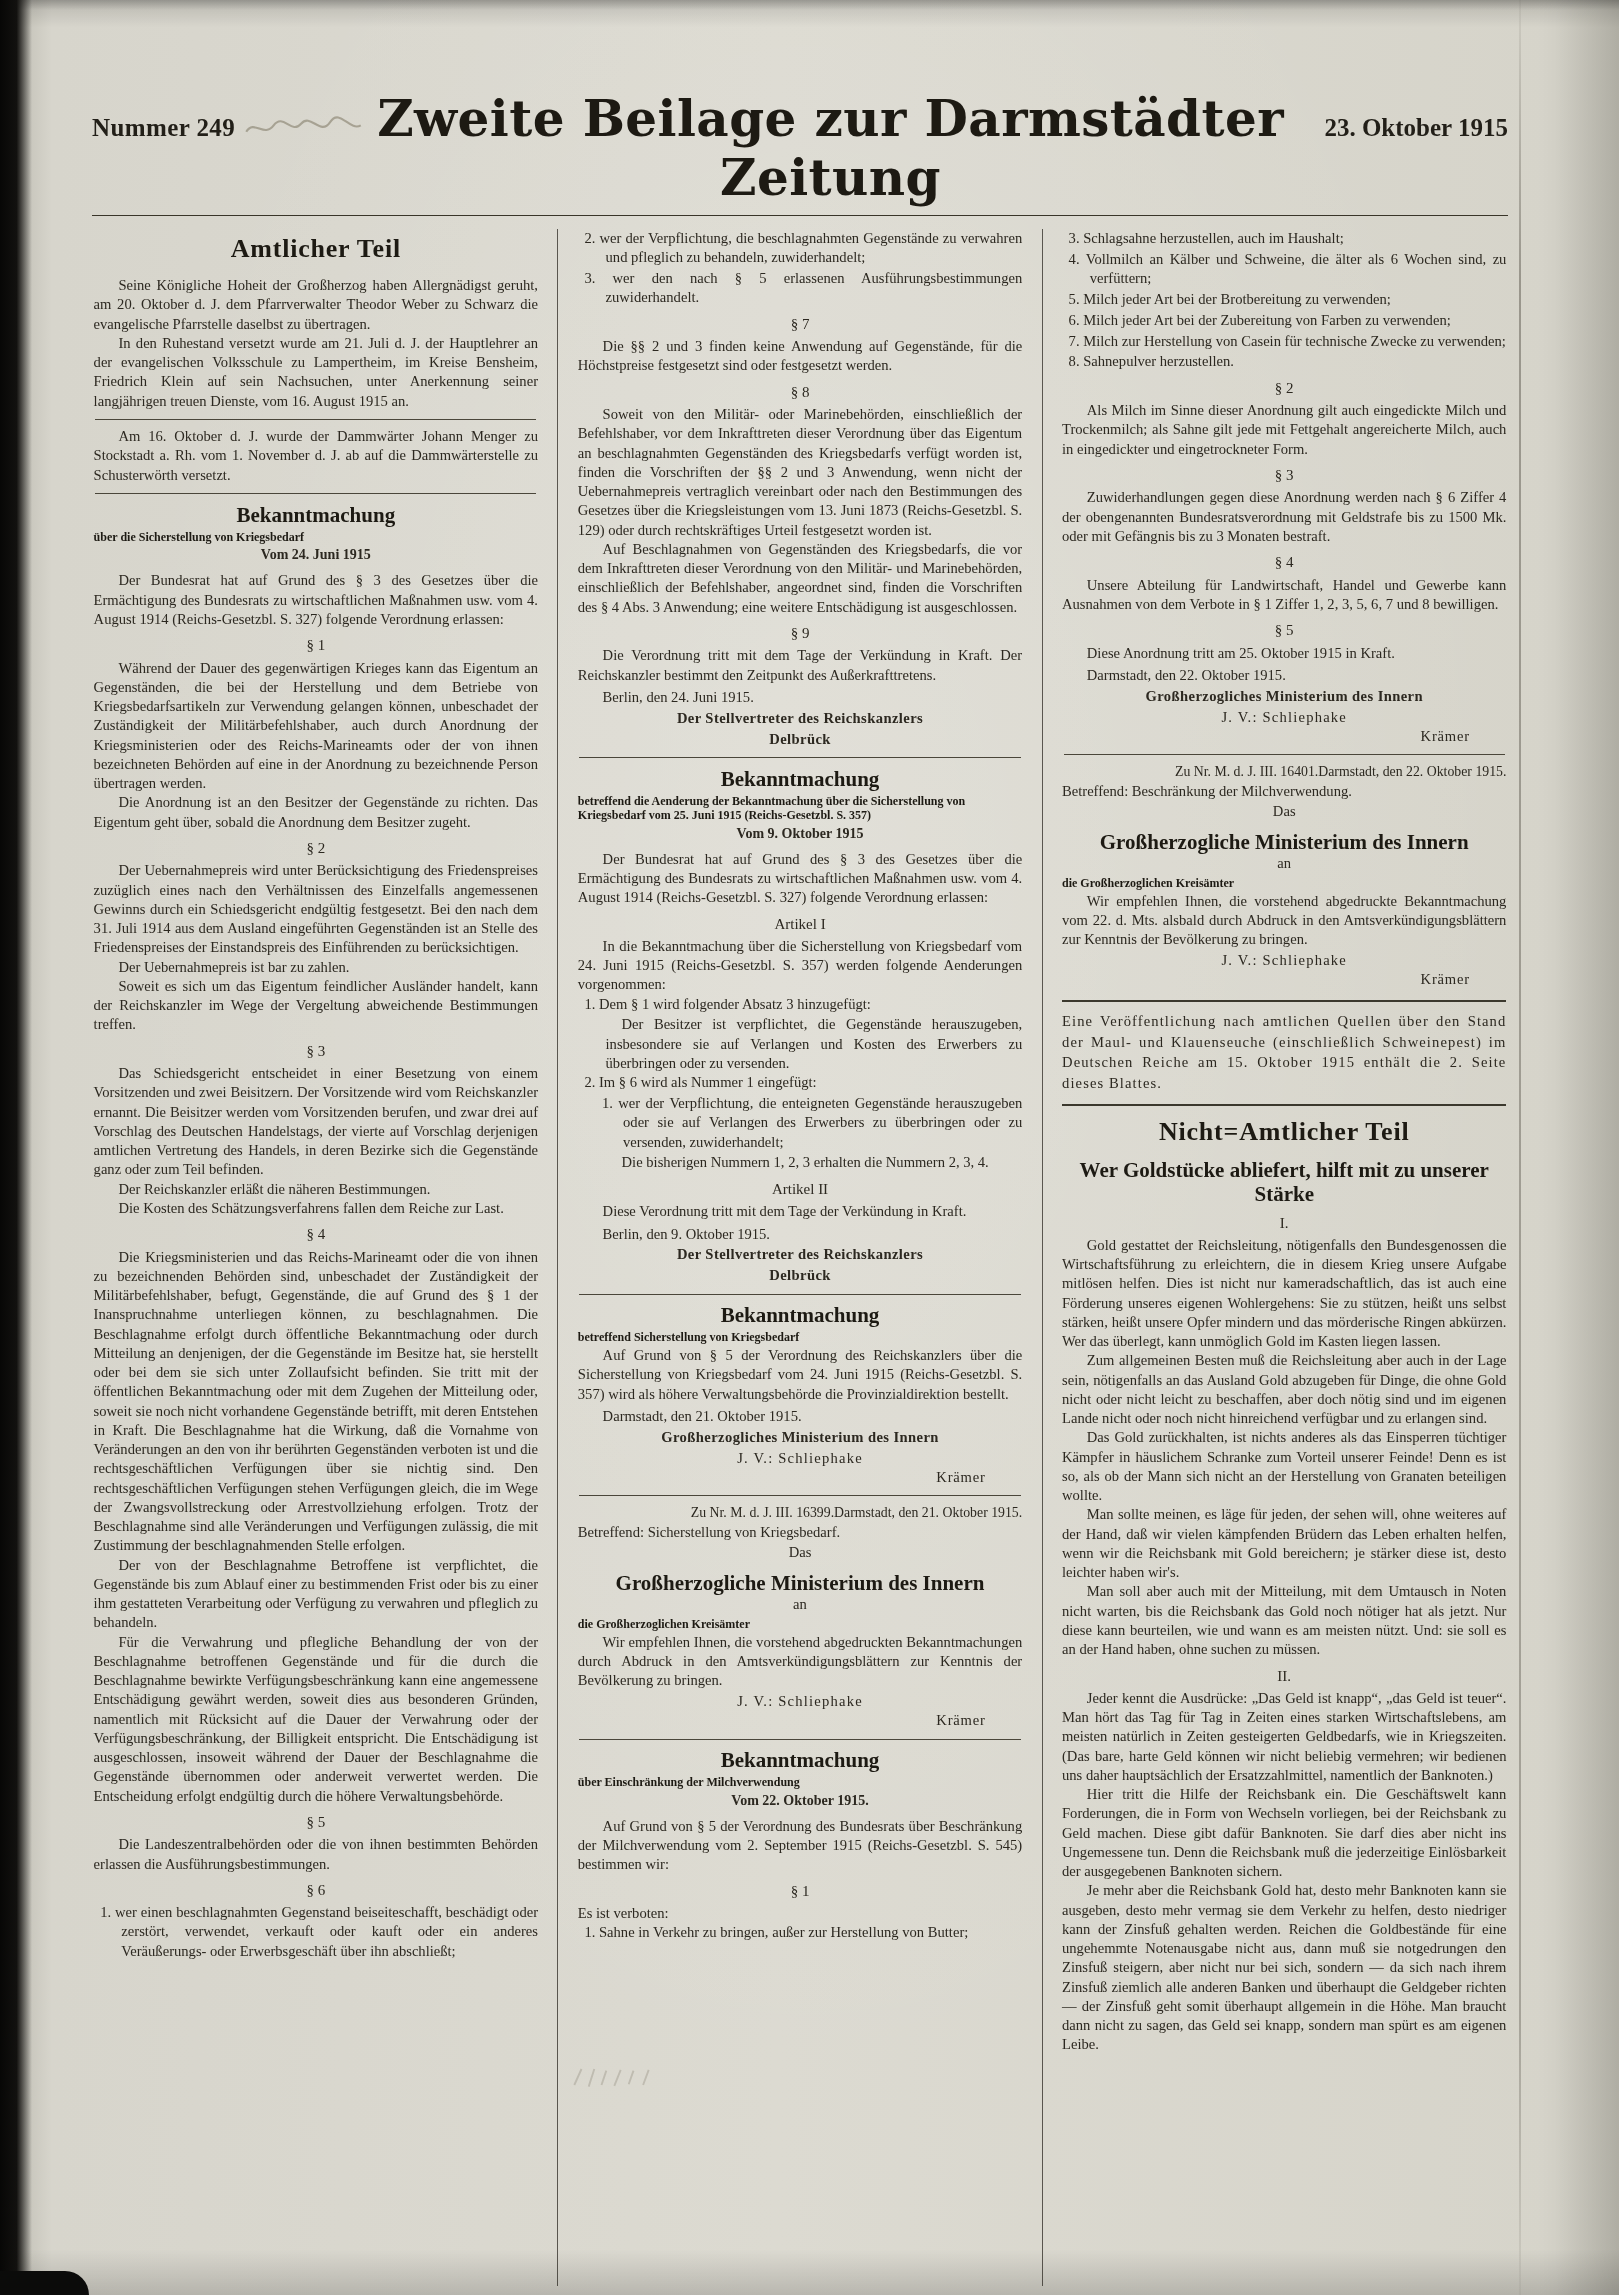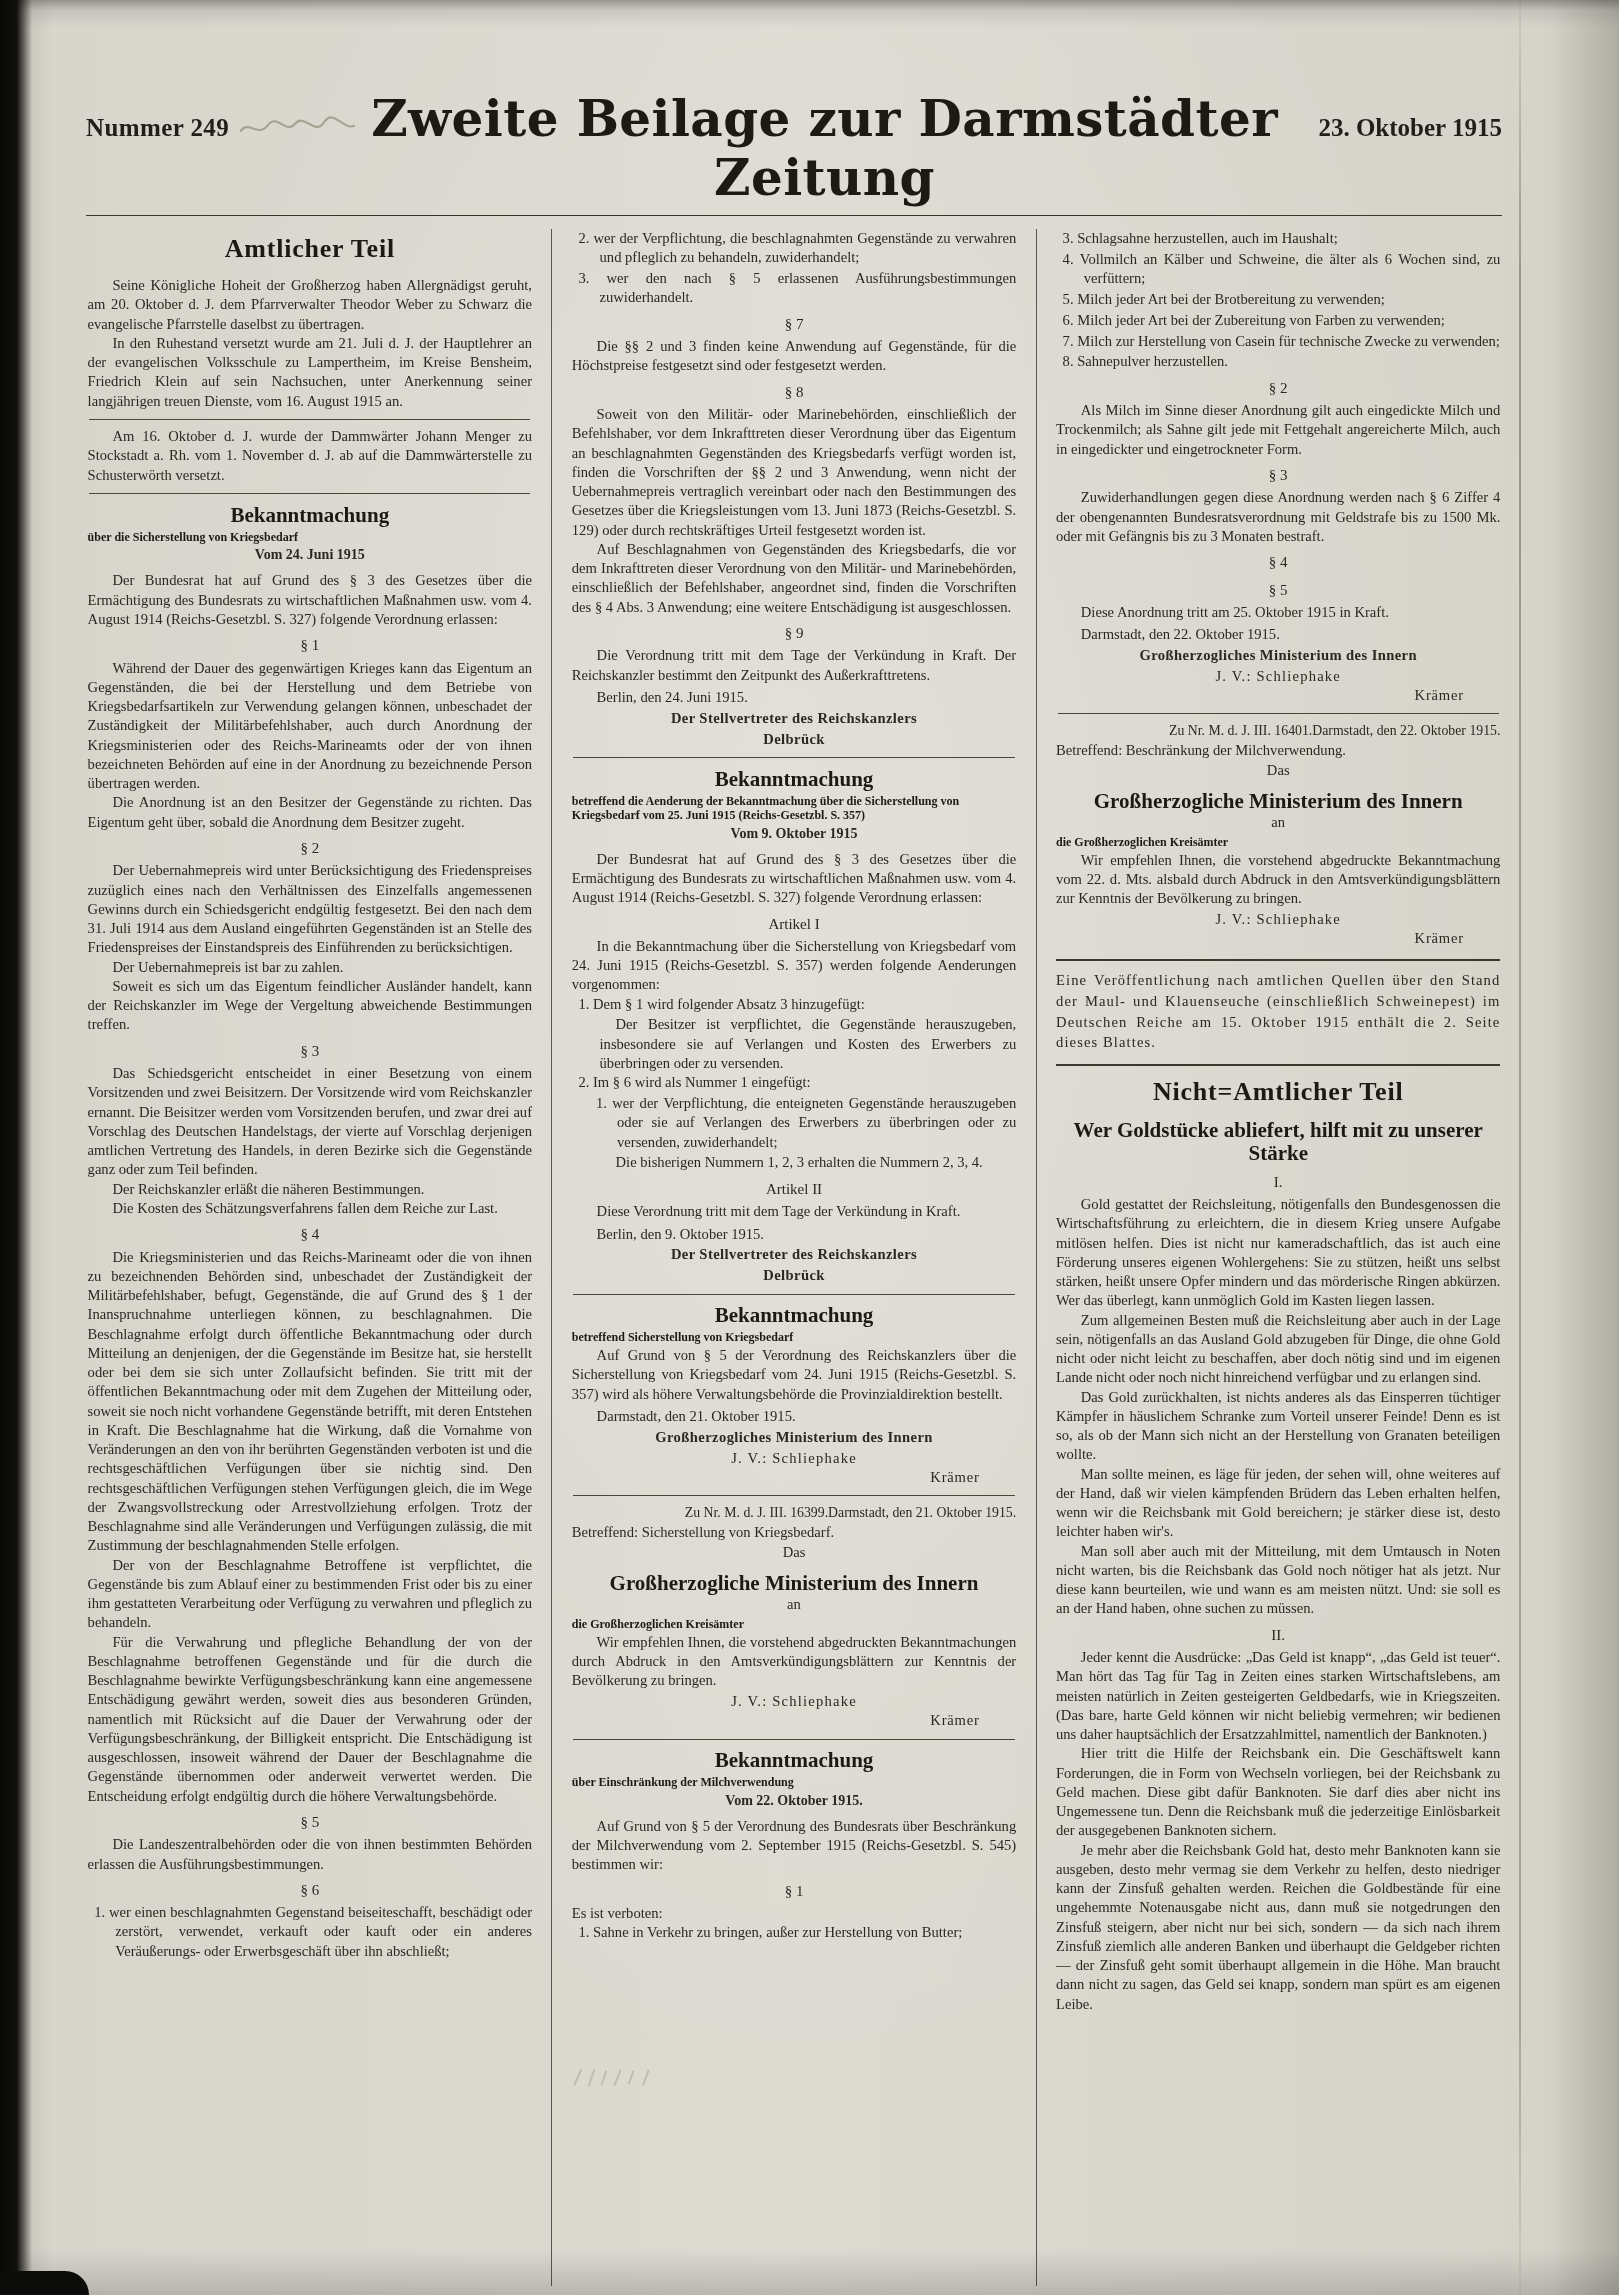--- a/index.html
+++ b/index.html
@@ -32,7 +32,7 @@
   .scribble-mid{position:absolute;left:569px;top:2061px;opacity:.35;}
 
   
-  .content{position:absolute;left:86px;top:89px;width:1416px;}
+  .content{position:absolute;left:92px;top:89px;width:1416px;}
   .masthead{display:flex;align-items:baseline;justify-content:space-between;}
   .issue-wrap{display:flex;align-items:center;gap:8px;min-width:267px;}
   .issue{font-size:25px;font-weight:bold;letter-spacing:0.4px;color:#221f18;white-space:nowrap;}

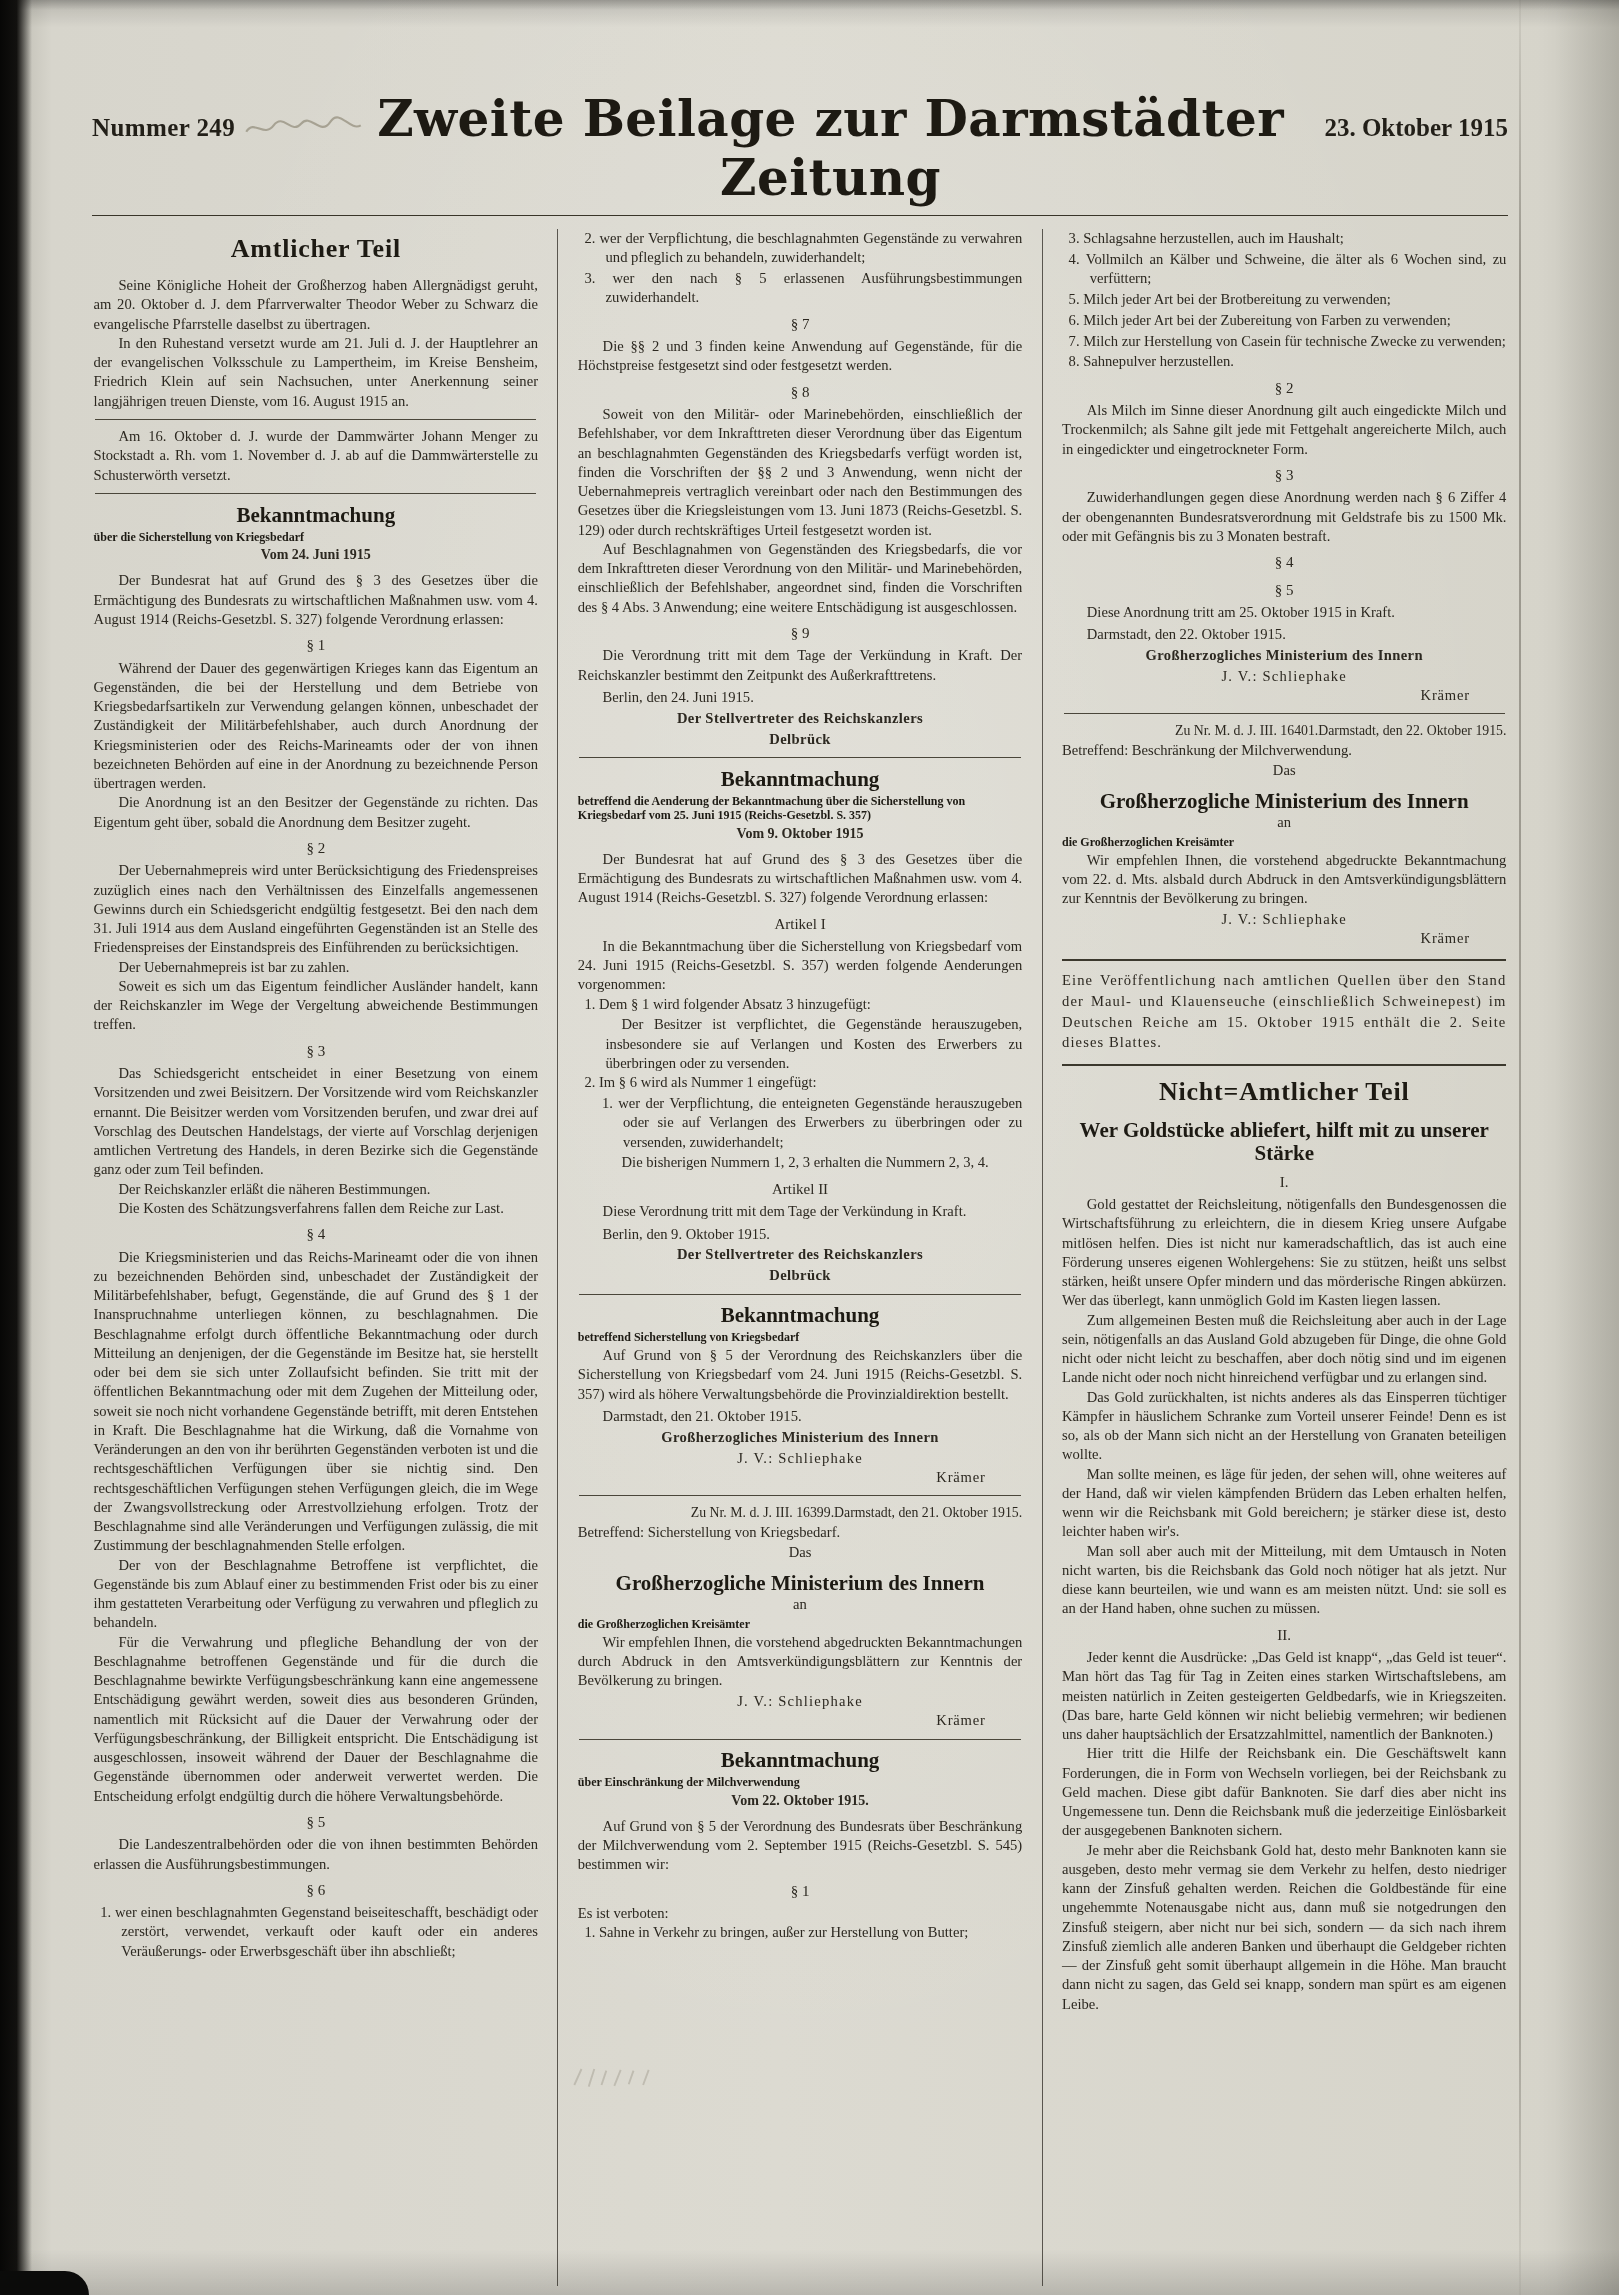--- a/index.html
+++ b/index.html
@@ -204,6 +204,7 @@
           <div class="blk b-sec">§ 3</div>
           <div class="blk b-p">Zuwiderhandlungen gegen diese Anordnung werden nach § 6 Ziffer 4 der obengenannten Bundesratsverordnung mit Geldstrafe bis zu 1500 Mk. oder mit Gefängnis bis zu 3 Monaten bestraft.</div>
           <div class="blk b-sec">§ 4</div>
+          <div class="blk b-p">Unsere Abteilung für Landwirtschaft, Handel und Gewerbe kann Ausnahmen von dem Verbote in § 1 Ziffer 1, 2, 3, 5, 6, 7 und 8 bewilligen.</div>
           <div class="blk b-sec">§ 5</div>
           <div class="blk b-p">Diese Anordnung tritt am 25. Oktober 1915 in Kraft.</div>
           <div class="blk b-place">Darmstadt, den 22. Oktober 1915.</div>

